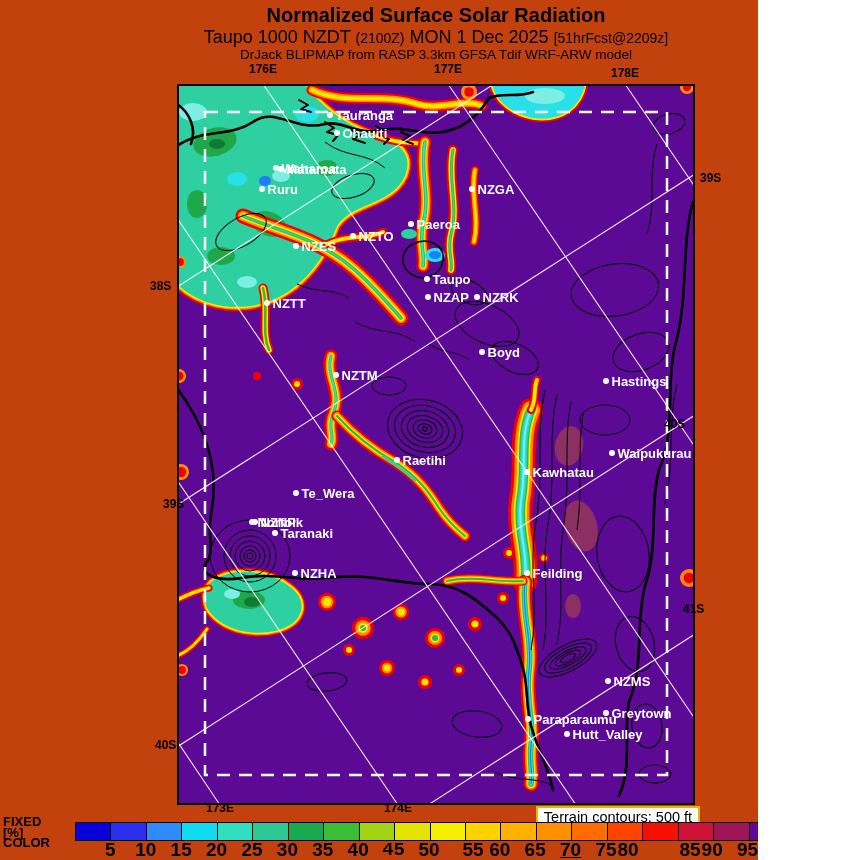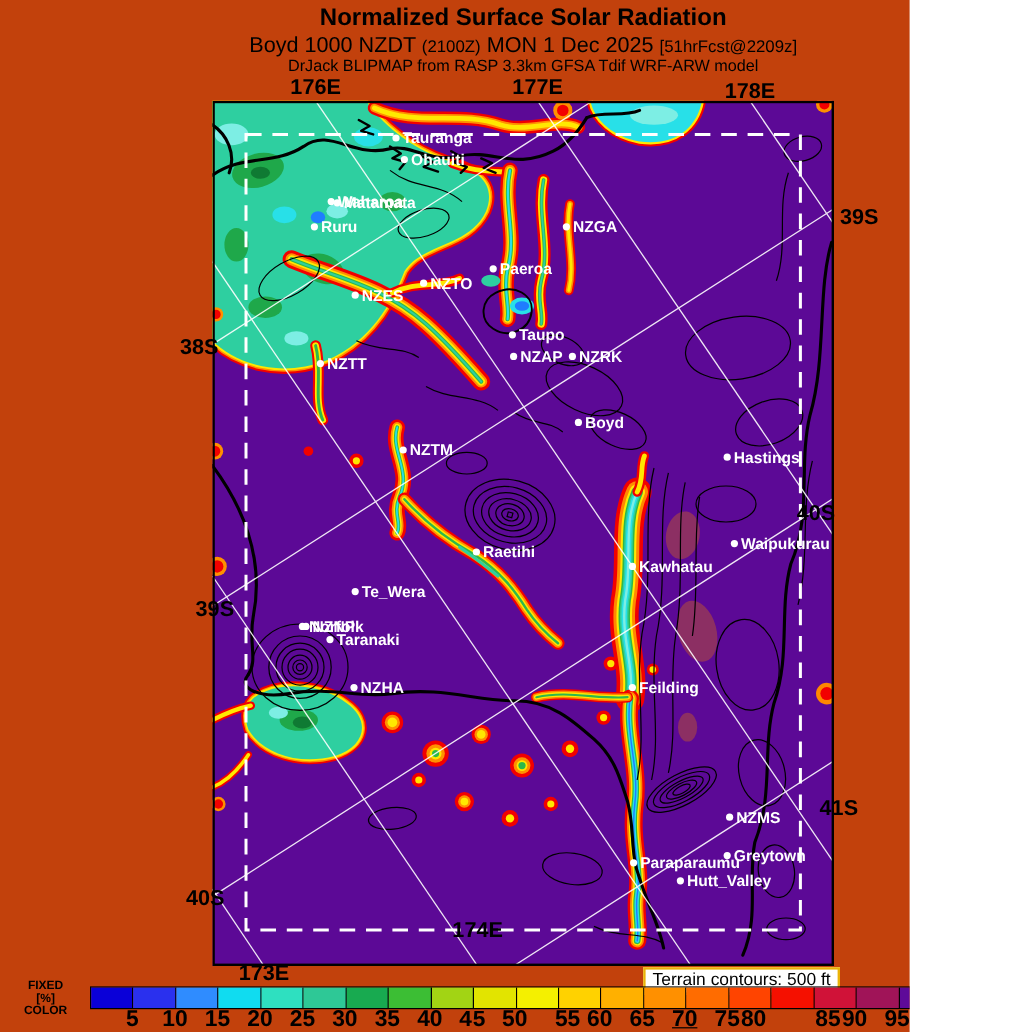--- a/index.html
+++ b/index.html
@@ -42,7 +42,7 @@
 
   <div class="title1">Normalized Surface Solar Radiation</div>
   <div class="title2">
-    <span>Boyd 1000 NZDT</span>
+    <span>Taupo 1000 NZDT</span>
     <span class="small">(2100Z)</span>
     <span>MON 1 Dec 2025</span>
     <span class="small">[51hrFcst@2209z]</span>

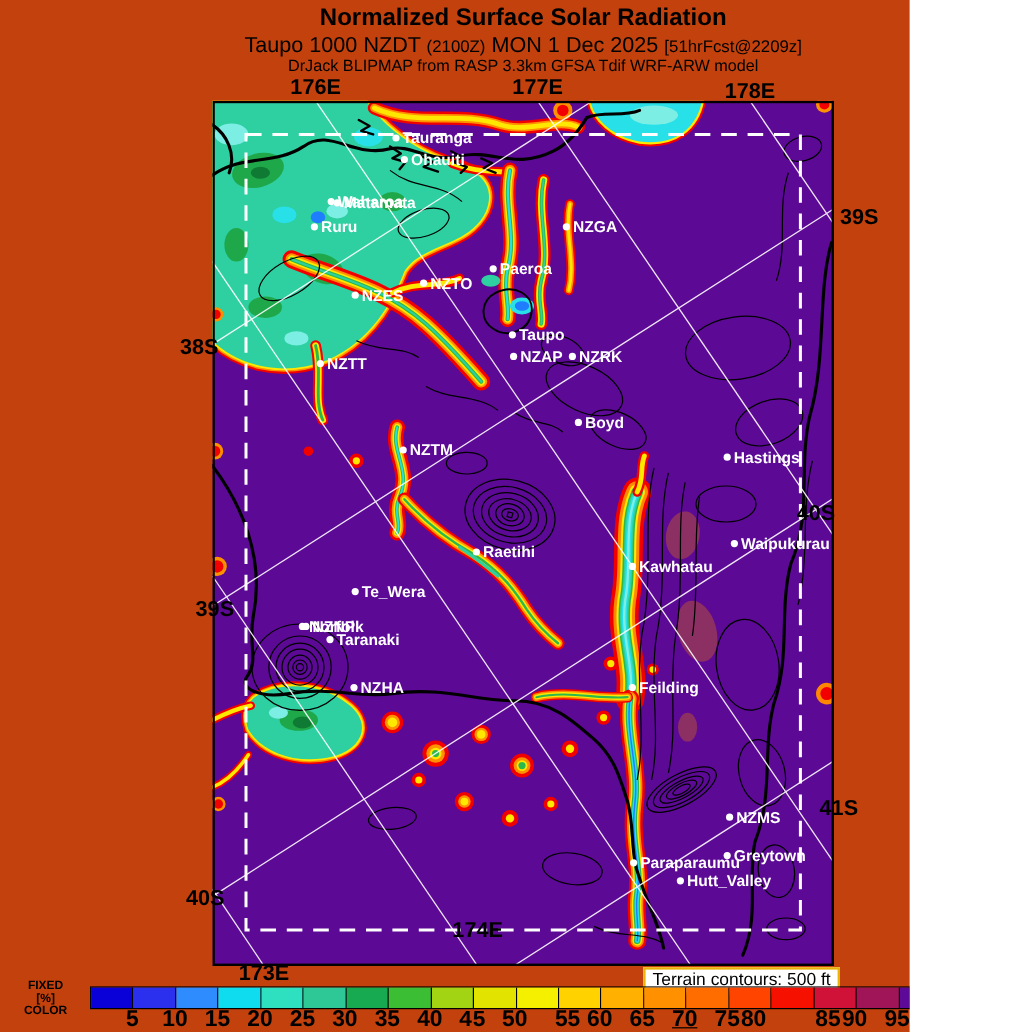--- a/index.html
+++ b/index.html
@@ -15,7 +15,7 @@
   .title3{position:absolute;left:11px;top:47px;width:850px;text-align:center;
     font-size:13.5px;color:#000;}
   #mapsvg{position:absolute;left:177px;top:84px;}
-  .axis-label{position:absolute;font-size:18px;font-weight:bold;color:#000;white-space:nowrap;}
+  .axis-label{position:absolute;font-size:12px;font-weight:bold;color:#000;white-space:nowrap;}
   .axis-center{transform:translateX(-50%);}
   #terrain-box{
     position:absolute;left:536px;top:806px;width:160px;height:19px;

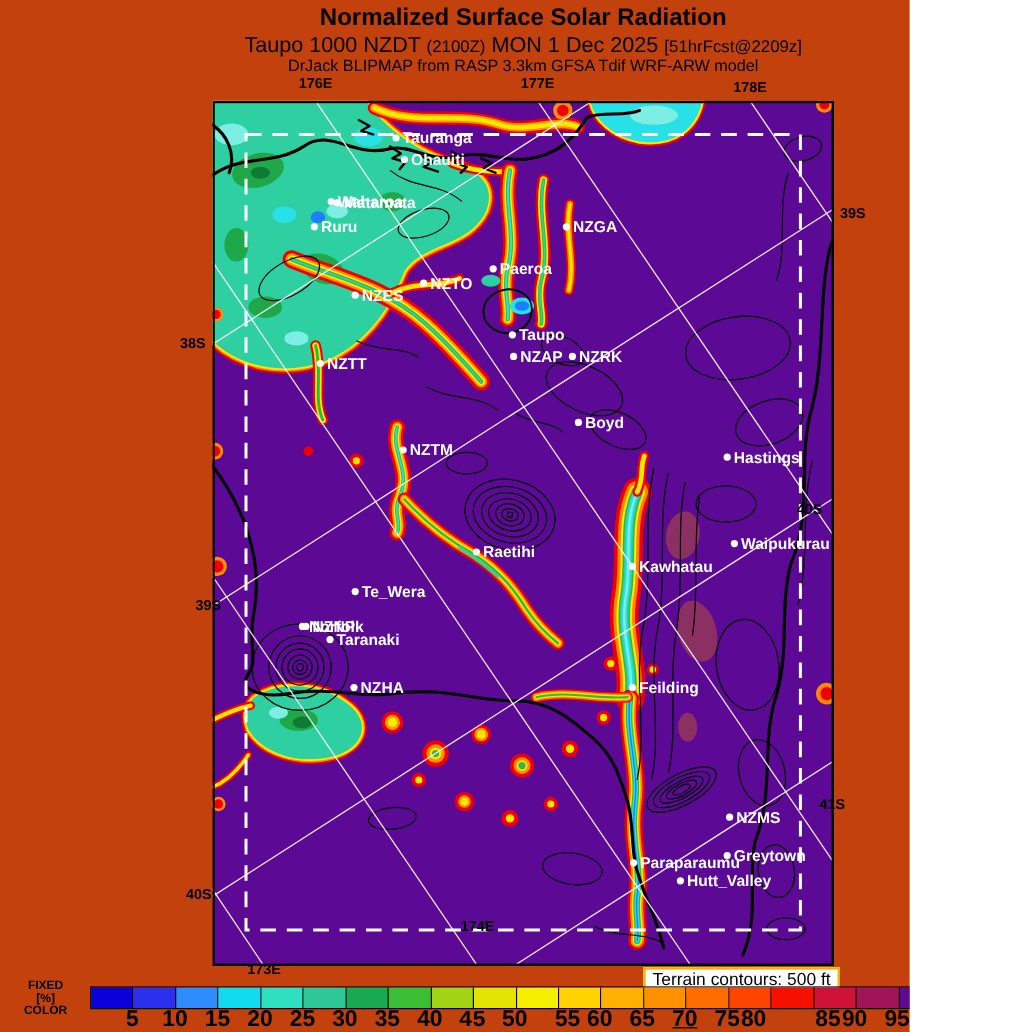--- a/index.html
+++ b/index.html
@@ -423,7 +423,7 @@
     <div class="axis-label" style="left: 163px; top: 497px;">39S</div>
     <div class="axis-label" style="left: 664px; top: 417px;">40S</div>
     <div class="axis-label" style="left: 155px; top: 738px;">40S</div>
-    <div class="axis-label" style="left: 683px; top: 663px;">41S</div>
+    <div class="axis-label" style="left: 683px; top: 602px;">41S</div>
   </div>
 
 </body></html>

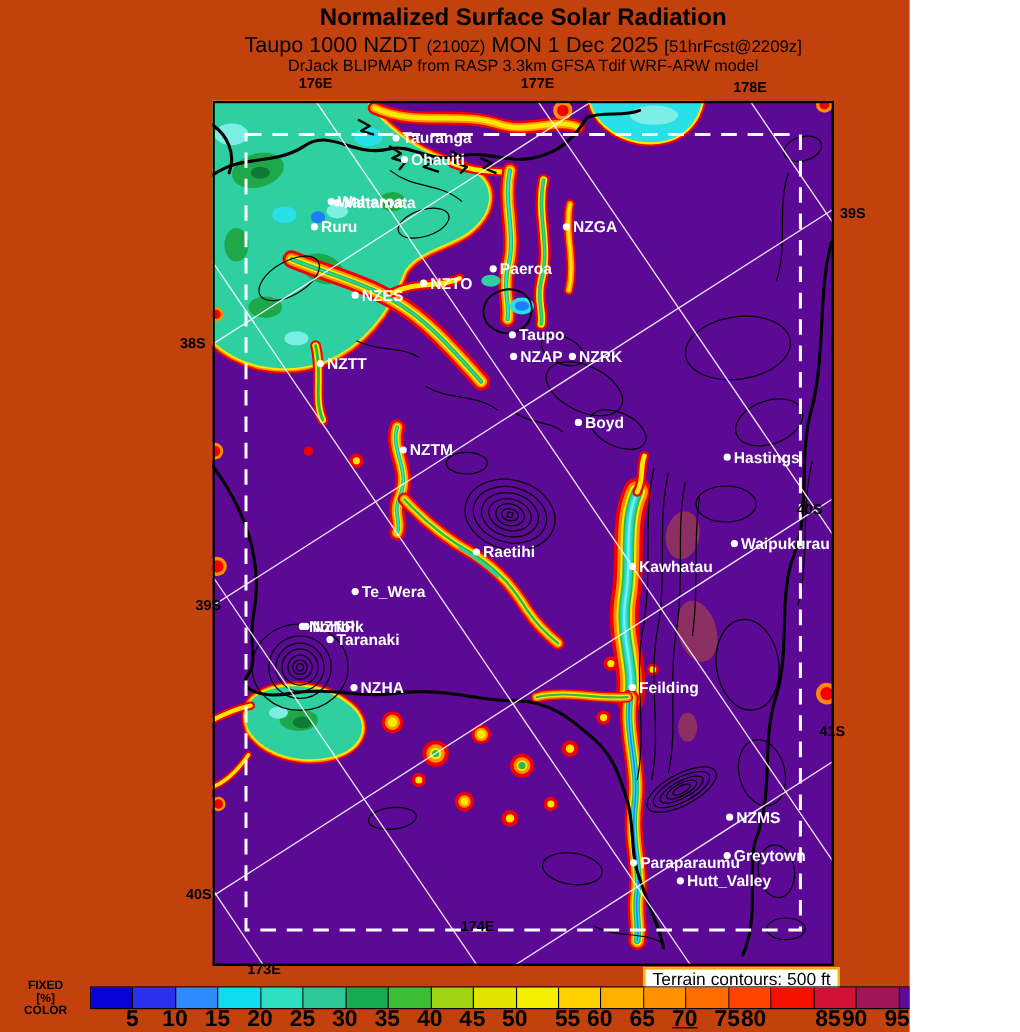--- a/index.html
+++ b/index.html
@@ -417,7 +417,7 @@
     <div class="axis-label axis-center" style="left: 448px; top: 62px;">177E</div>
     <div class="axis-label axis-center" style="left: 625px; top: 66px;">178E</div>
     <div class="axis-label axis-center" style="left: 220px; top: 801px;">173E</div>
-    <div class="axis-label axis-center" style="left: 398px; top: 765px;">174E</div>
+    <div class="axis-label axis-center" style="left: 398px; top: 801px;">174E</div>
     <div class="axis-label" style="left: 150px; top: 279px;">38S</div>
     <div class="axis-label" style="left: 700px; top: 171px;">39S</div>
     <div class="axis-label" style="left: 163px; top: 497px;">39S</div>

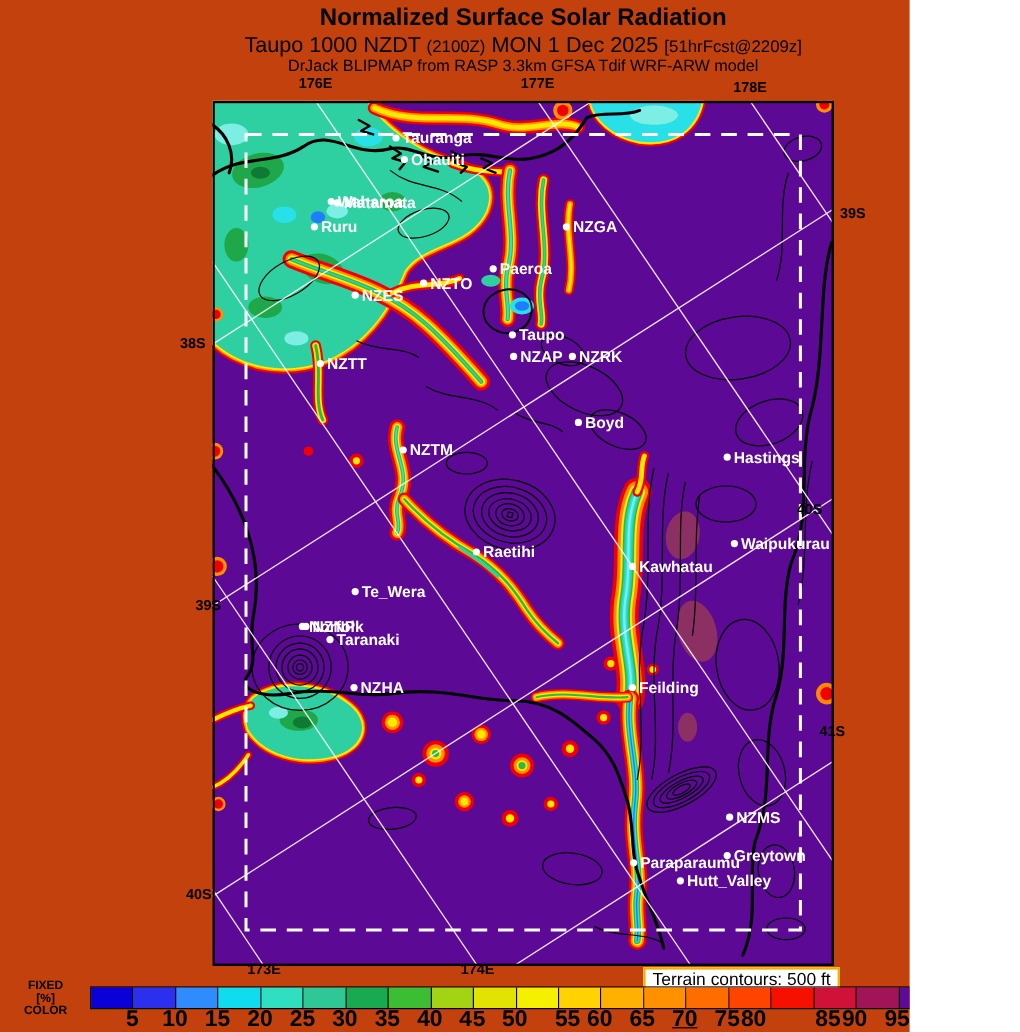--- a/index.html
+++ b/index.html
@@ -23,8 +23,8 @@
     font-size:14.5px;line-height:19px;text-align:center;white-space:nowrap;
   }
   .fixedlab{
-    position:absolute;width:70px;text-align:center;color:#000;
-    font-size:10px;font-weight:bold;line-height:10.5px;letter-spacing:0px;
+    position:absolute;width:70px;text-align:left;color:#000;
+    font-size:13px;font-weight:bold;line-height:10.5px;letter-spacing:0px;
   }
   #cbar{position:absolute;left:75px;top:822px;width:708px;height:17px;
     border:1px solid #000;display:flex;box-sizing:content-box;}

